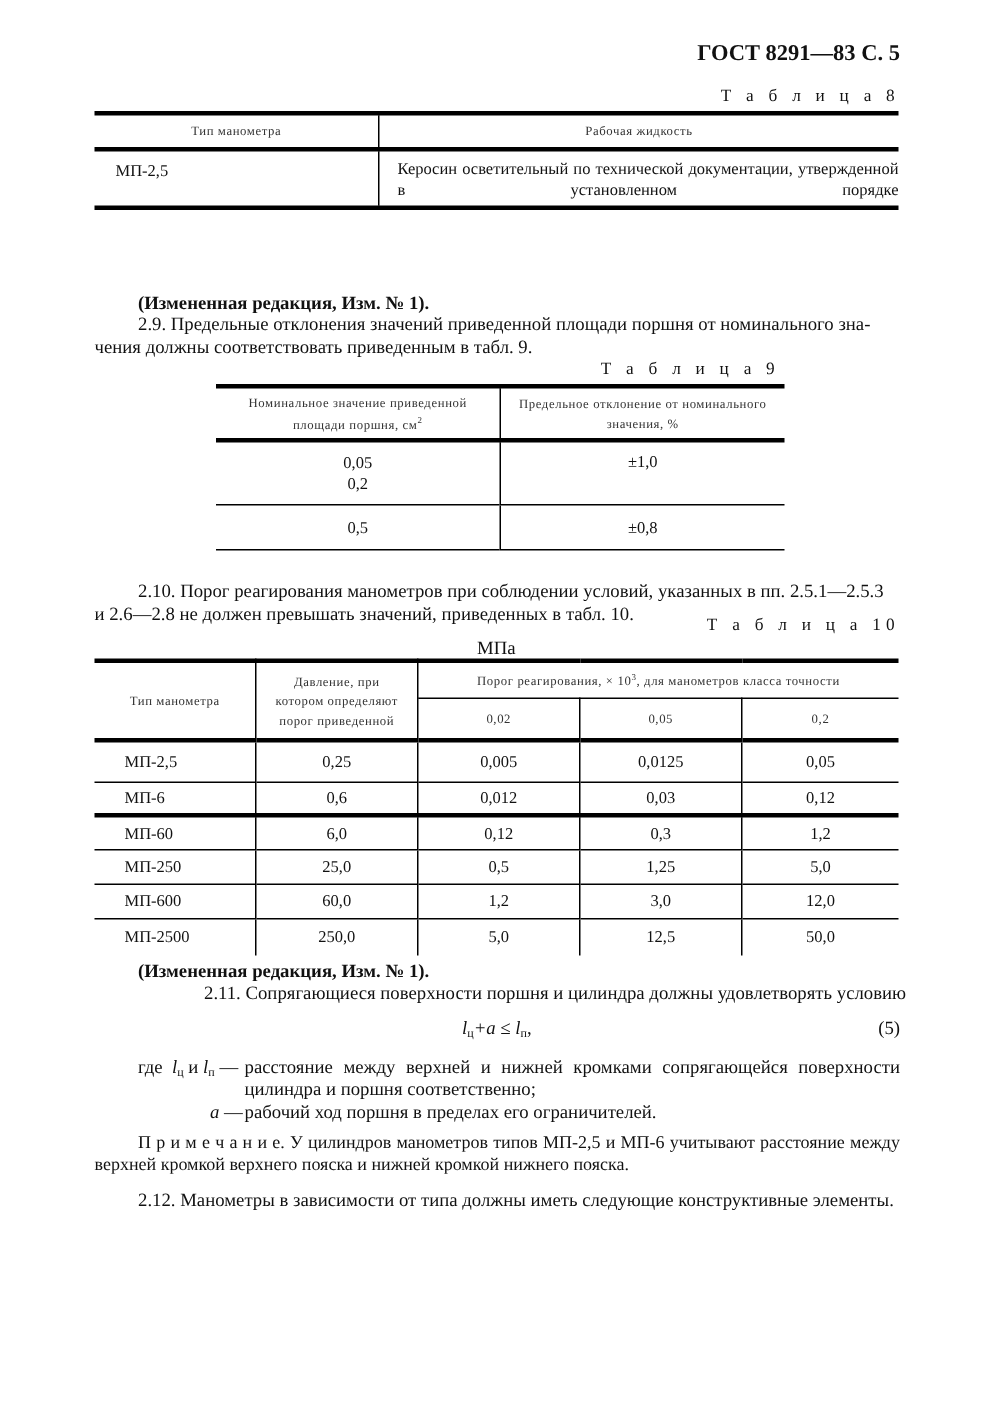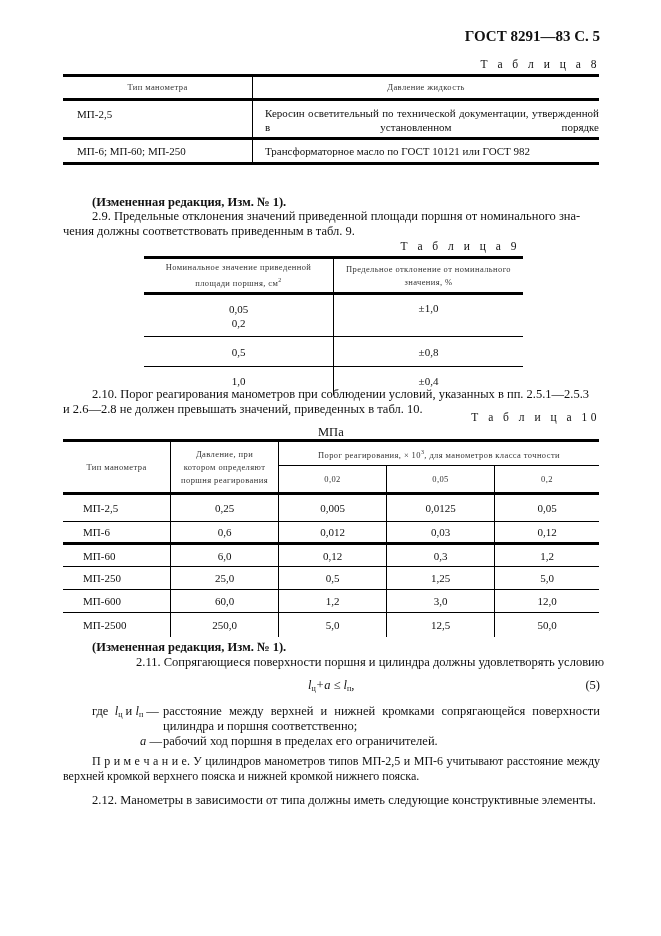--- a/index.html
+++ b/index.html
@@ -31,7 +31,7 @@
   <tbody>
       <tr class="thick-top thick-bot" style="height:24px;">
     <th class="hdr vr" style="width:189px;">Тип манометра</th>
-    <th class="hdr">Давление жидкость</th>
+    <th class="hdr">Рабочая жидкость</th>
   </tr>
   <tr class="thick-bot" style="height:36px;">
     <td class="vr" style="padding-left:14px; vertical-align:top; padding-top:7px;">МП-2,5</td>

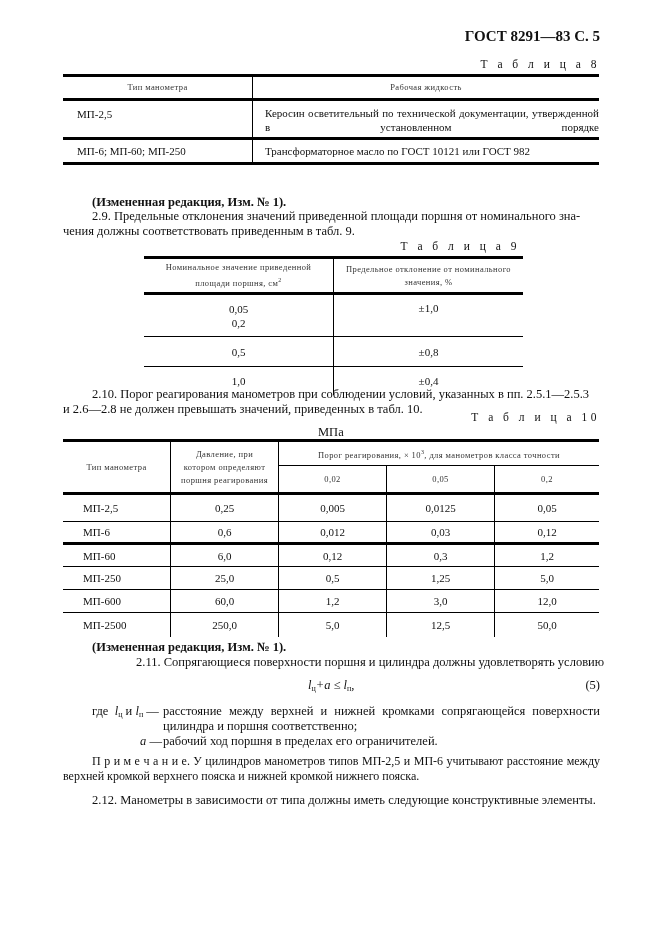--- a/index.html
+++ b/index.html
@@ -38,10 +38,6 @@
     <td style="padding:5px 0 3px 2px; line-height:14px; text-align:justify; text-align-last:left;">
           <span style="display:block; padding-left:10px; text-align:justify; text-align-last:justify;">Керосин осветительный по технической документации, утвержденной в установленном порядке</span>
         </td>
-  </tr>
-  <tr class="thick-bot" style="height:25px;">
-    <td class="vr" style="padding-left:14px;">МП-6; МП-60; МП-250</td>
-    <td style="padding-left:12px;">Трансформаторное масло по ГОСТ 10121 или ГОСТ 982</td>
   </tr>
 </tbody>
   </table>

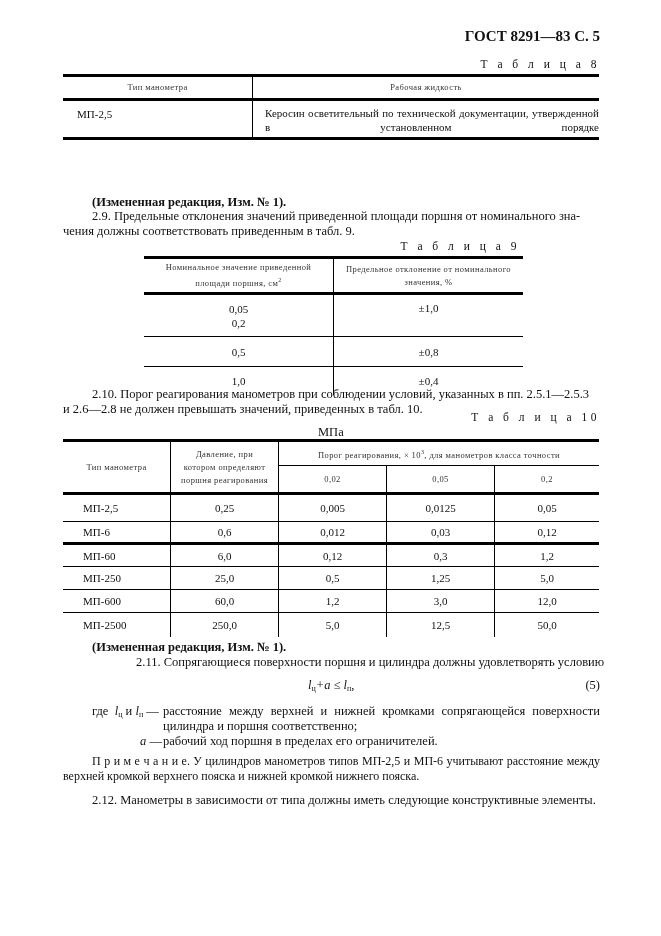--- a/index.html
+++ b/index.html
@@ -69,10 +69,6 @@
   <tr class="thin-bot" style="height:30px;">
     <td class="vr c">0,5</td>
     <td class="c">±0,8</td>
-  </tr>
-  <tr style="height:28px;">
-    <td class="vr c">1,0</td>
-    <td class="c">±0,4</td>
   </tr>
 </tbody>
   </table>

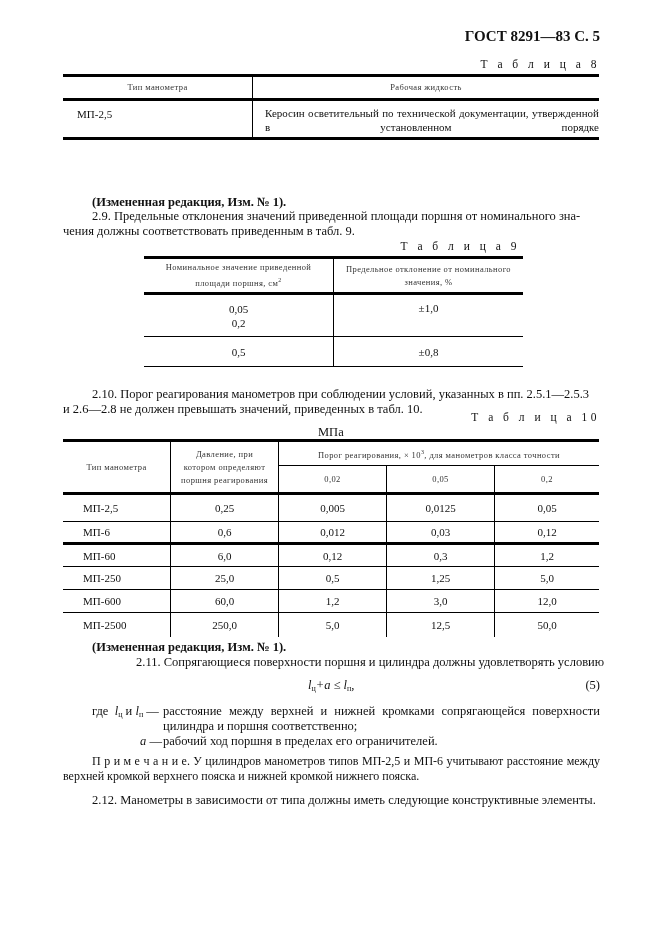--- a/index.html
+++ b/index.html
@@ -85,7 +85,7 @@
     <th class="hdr vr thick-bot" rowspan="2" style="width:107px;">
       <span>Давление, при</span><br>
       <span>котором определяют</span><br>
-      <span>поршня реагирования</span>
+      <span>порог приведенной</span>
     </th>
     <th class="hdr thin-bot" colspan="3">
       <span>Порог реагирования, × 10</span><sup style="font-size:6px;">3</sup><span>, для манометров класса точности</span>

